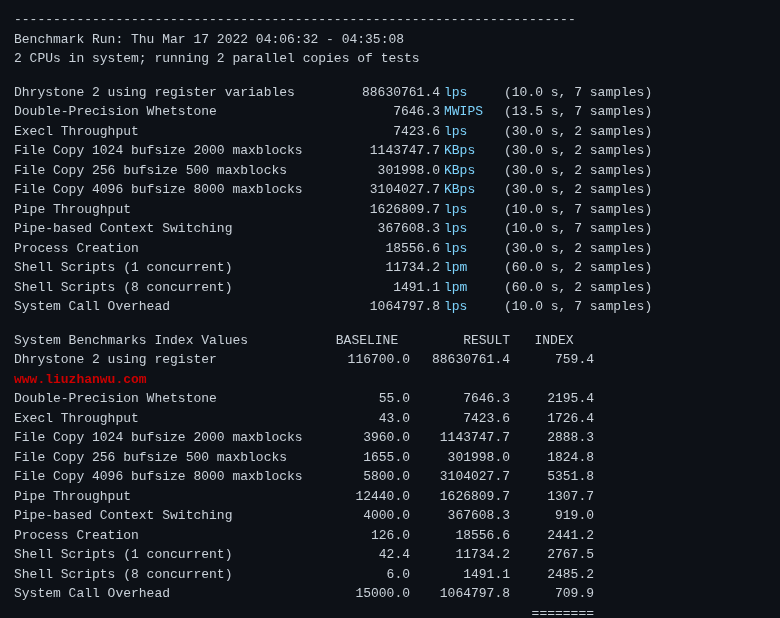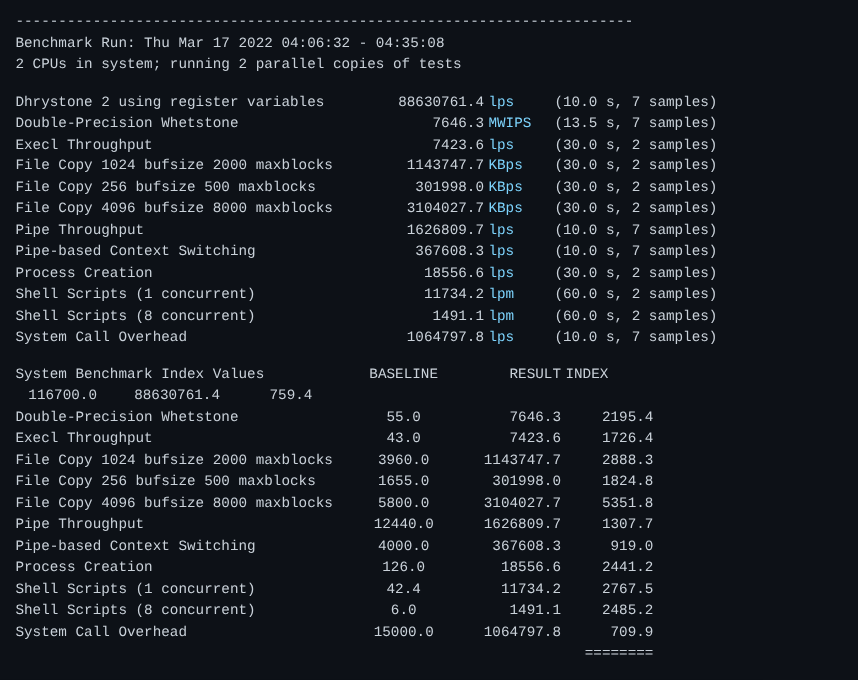--- a/index.html
+++ b/index.html
@@ -202,7 +202,7 @@
   <div class="section-gap"></div>
 
   <div class="index-header">
-    <span class="ih-label">System Benchmark Index Values</span>
+    <span class="ih-label">System Benchmarks Index Values</span>
     <span class="ih-baseline">BASELINE</span>
     <span class="ih-result">RESULT</span>
     <span class="ih-index">INDEX</span>

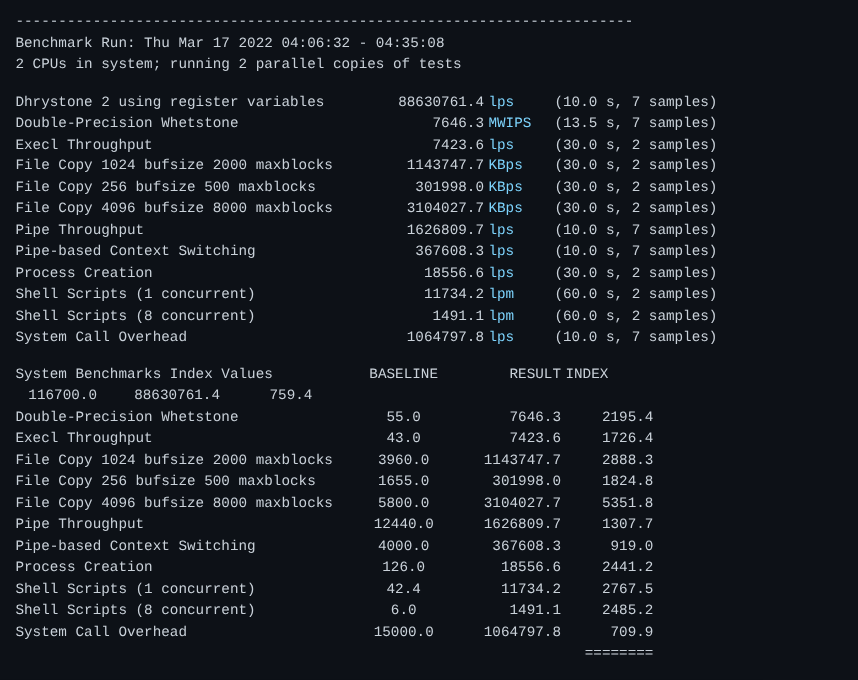--- a/index.html
+++ b/index.html
@@ -74,7 +74,7 @@
     }
     .ih-index {
       flex: 0 0 80px;
-      text-align: left;
+      text-align: center;
     }
     .index-row {
       display: flex;

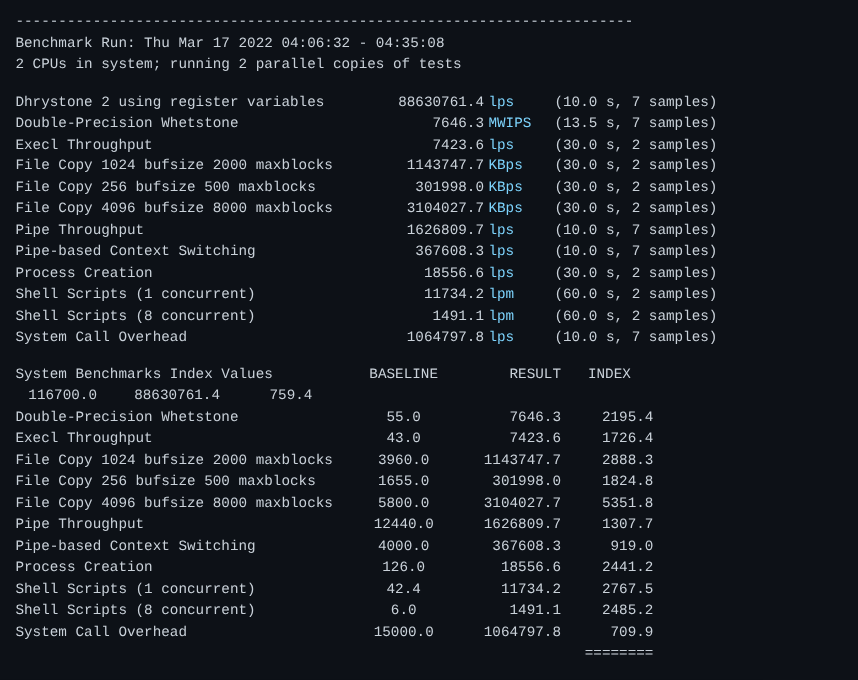--- a/index.html
+++ b/index.html
@@ -210,6 +210,7 @@
 
   <div id="index-rows">
       <div class="index-row">
+        <span class="ir-label"><span>Dhrystone 2 using register </span><span class="watermark">www.liuzhanwu.com</span></span>
         <span class="ir-baseline">116700.0</span>
         <span class="ir-result">88630761.4</span>
         <span class="ir-index">759.4</span>

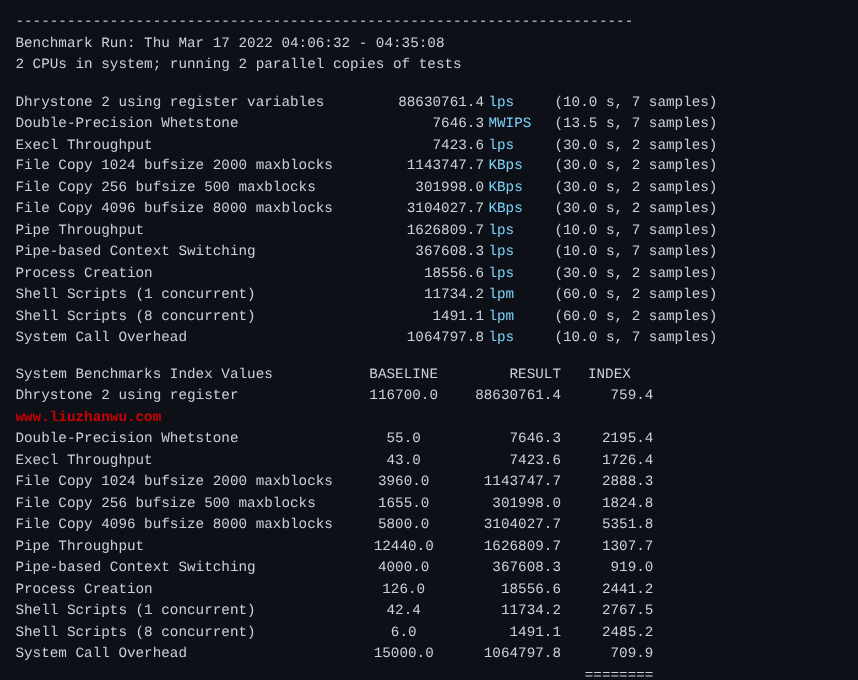--- a/index.html
+++ b/index.html
@@ -85,7 +85,7 @@
     }
     .ir-baseline {
       flex: 0 0 90px;
-      text-align: center;
+      text-align: right;
       padding-right: 4px;
     }
     .ir-result {

